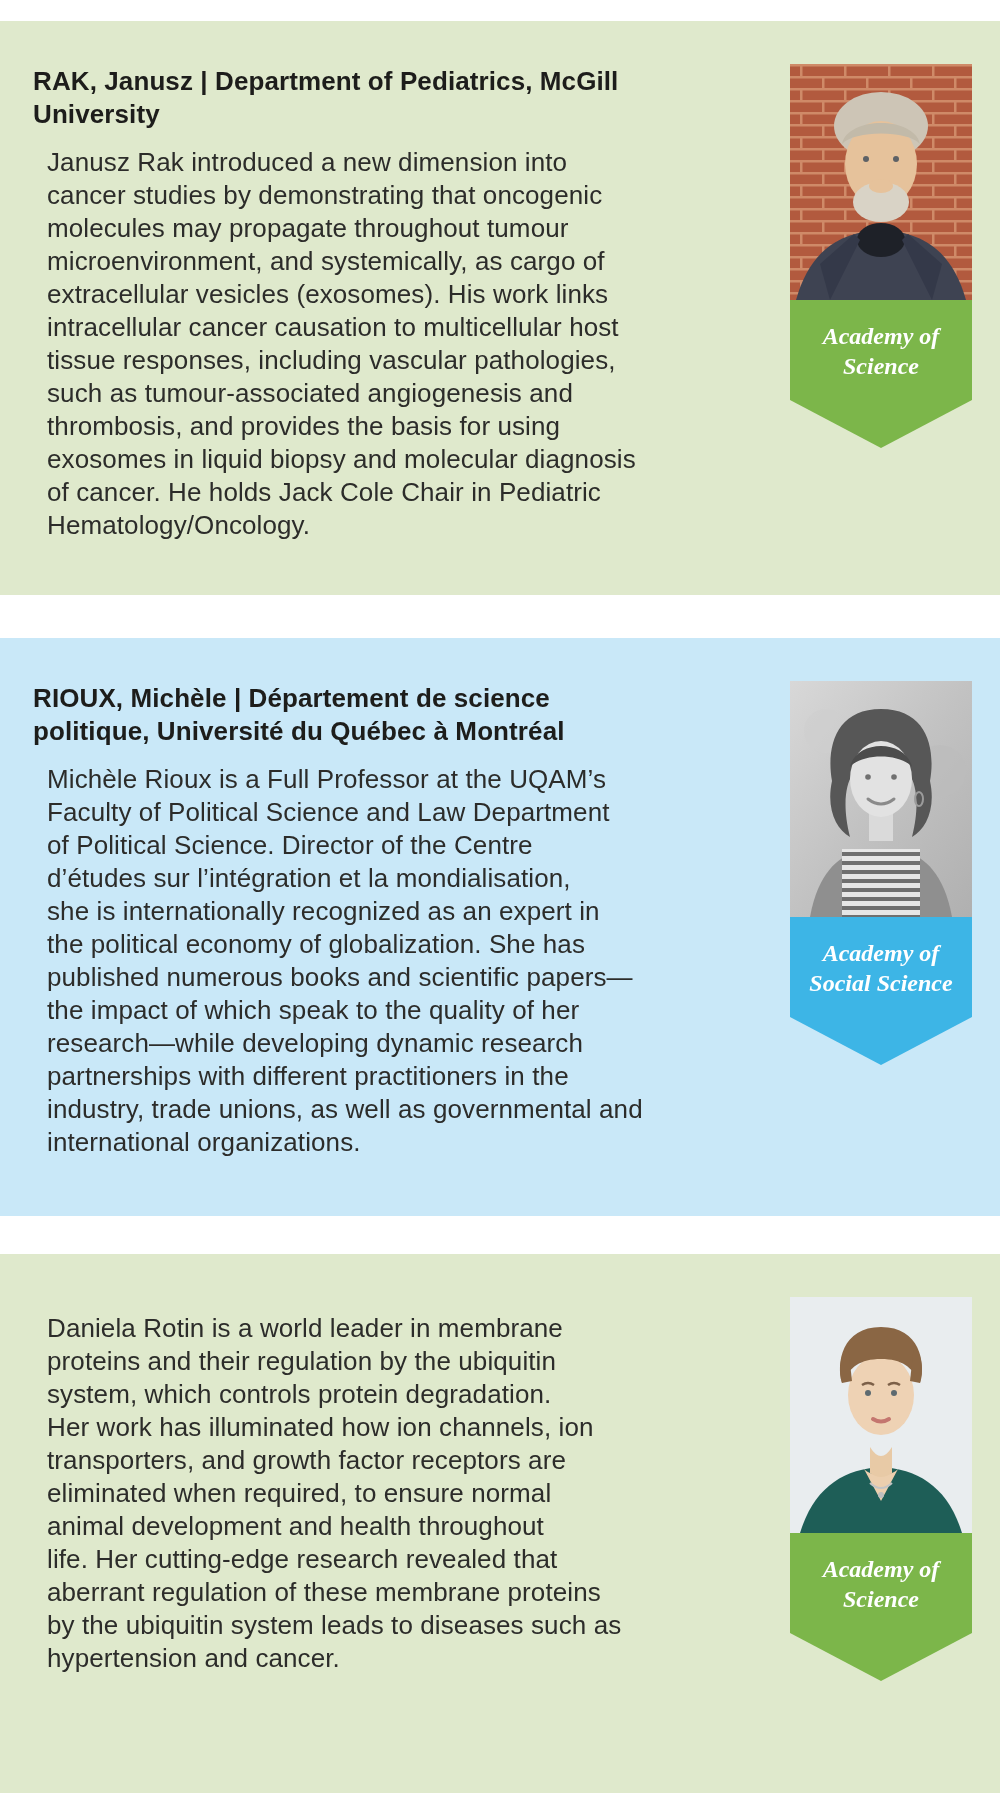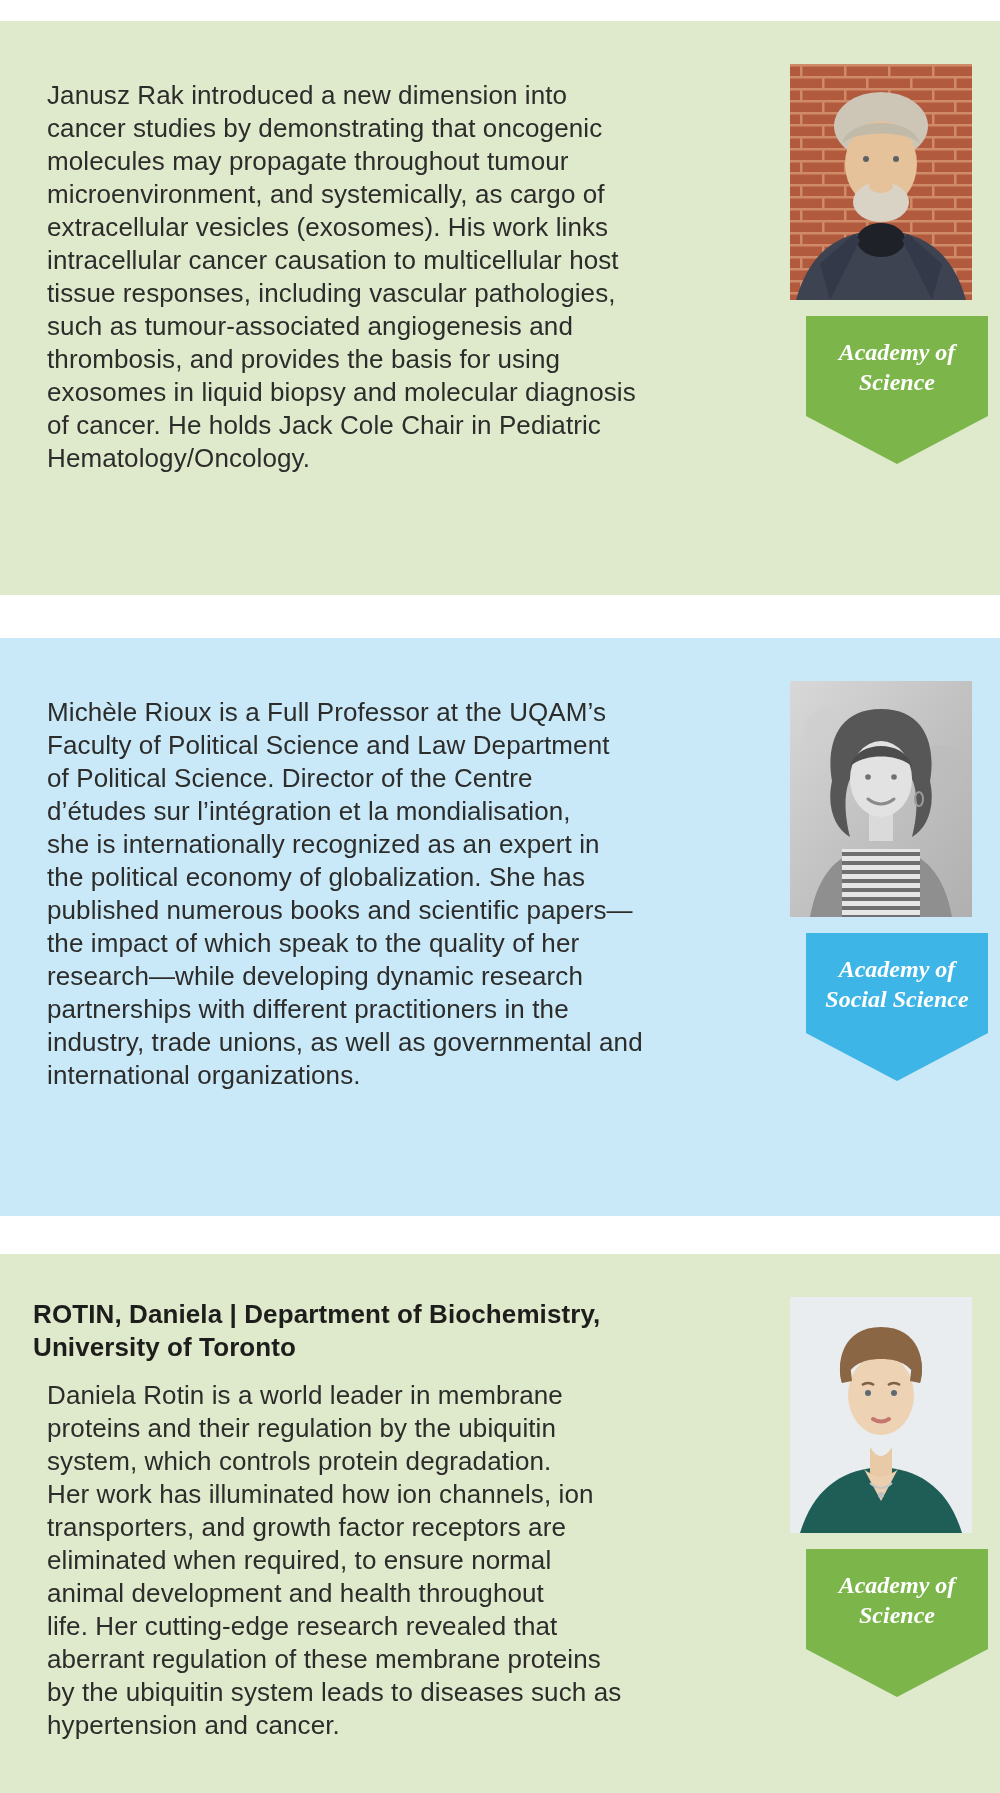--- a/index.html
+++ b/index.html
@@ -47,6 +47,8 @@
 
 <section class="card card--green" id="card-rak">
   <div class="card-text">
+    <h2 class="profile-header">RAK, Janusz | Department of Pediatrics, McGill
+University</h2>
     <p class="profile-bio">Janusz Rak introduced a new dimension into
 cancer studies by demonstrating that oncogenic
 molecules may propagate throughout tumour

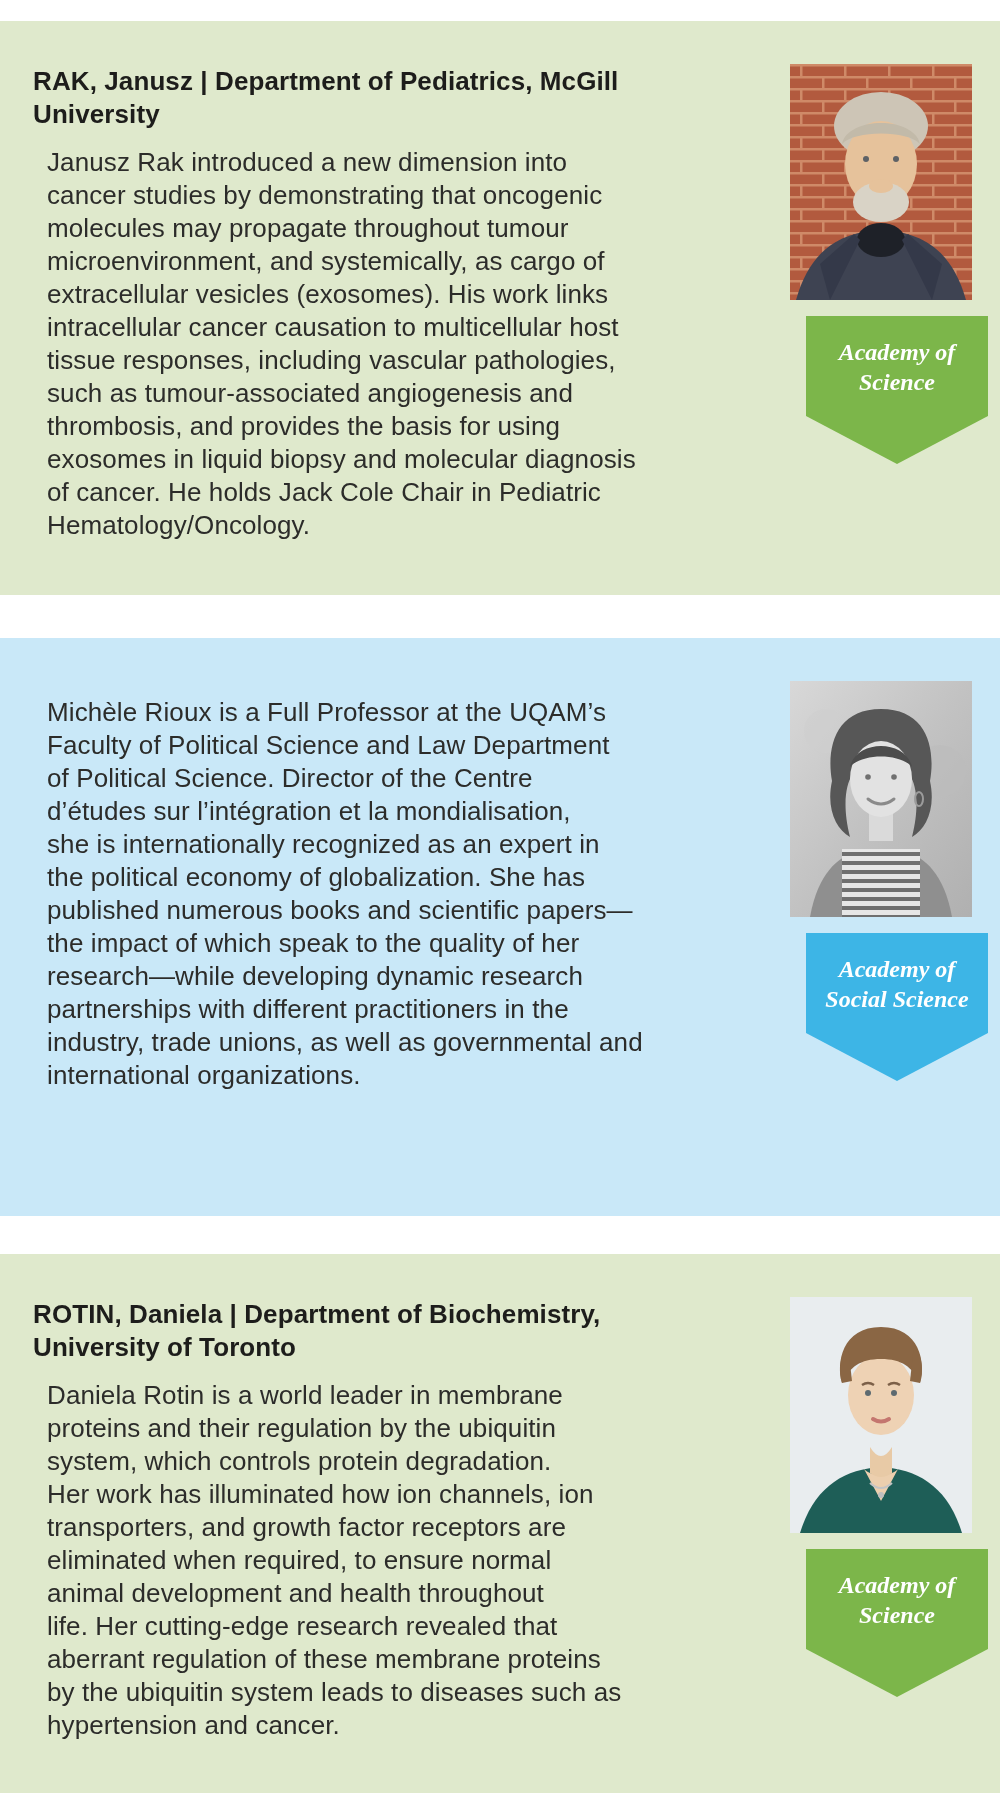--- a/index.html
+++ b/index.html
@@ -29,7 +29,7 @@
   .side-col{position:absolute;left:790px;top:43px;width:182px;}
   .portrait{display:block;width:182px;height:236px;}
   .academy-badge{
-    width:182px;height:148px;margin:16px;box-sizing:border-box;
+    width:182px;height:148px;margin:0;box-sizing:border-box;
     display:flex;align-items:center;justify-content:center;
     padding:0 6px 46px 6px;text-align:center;
     clip-path:polygon(0 0,100% 0,100% 67.5%,50% 100%,0 67.5%);

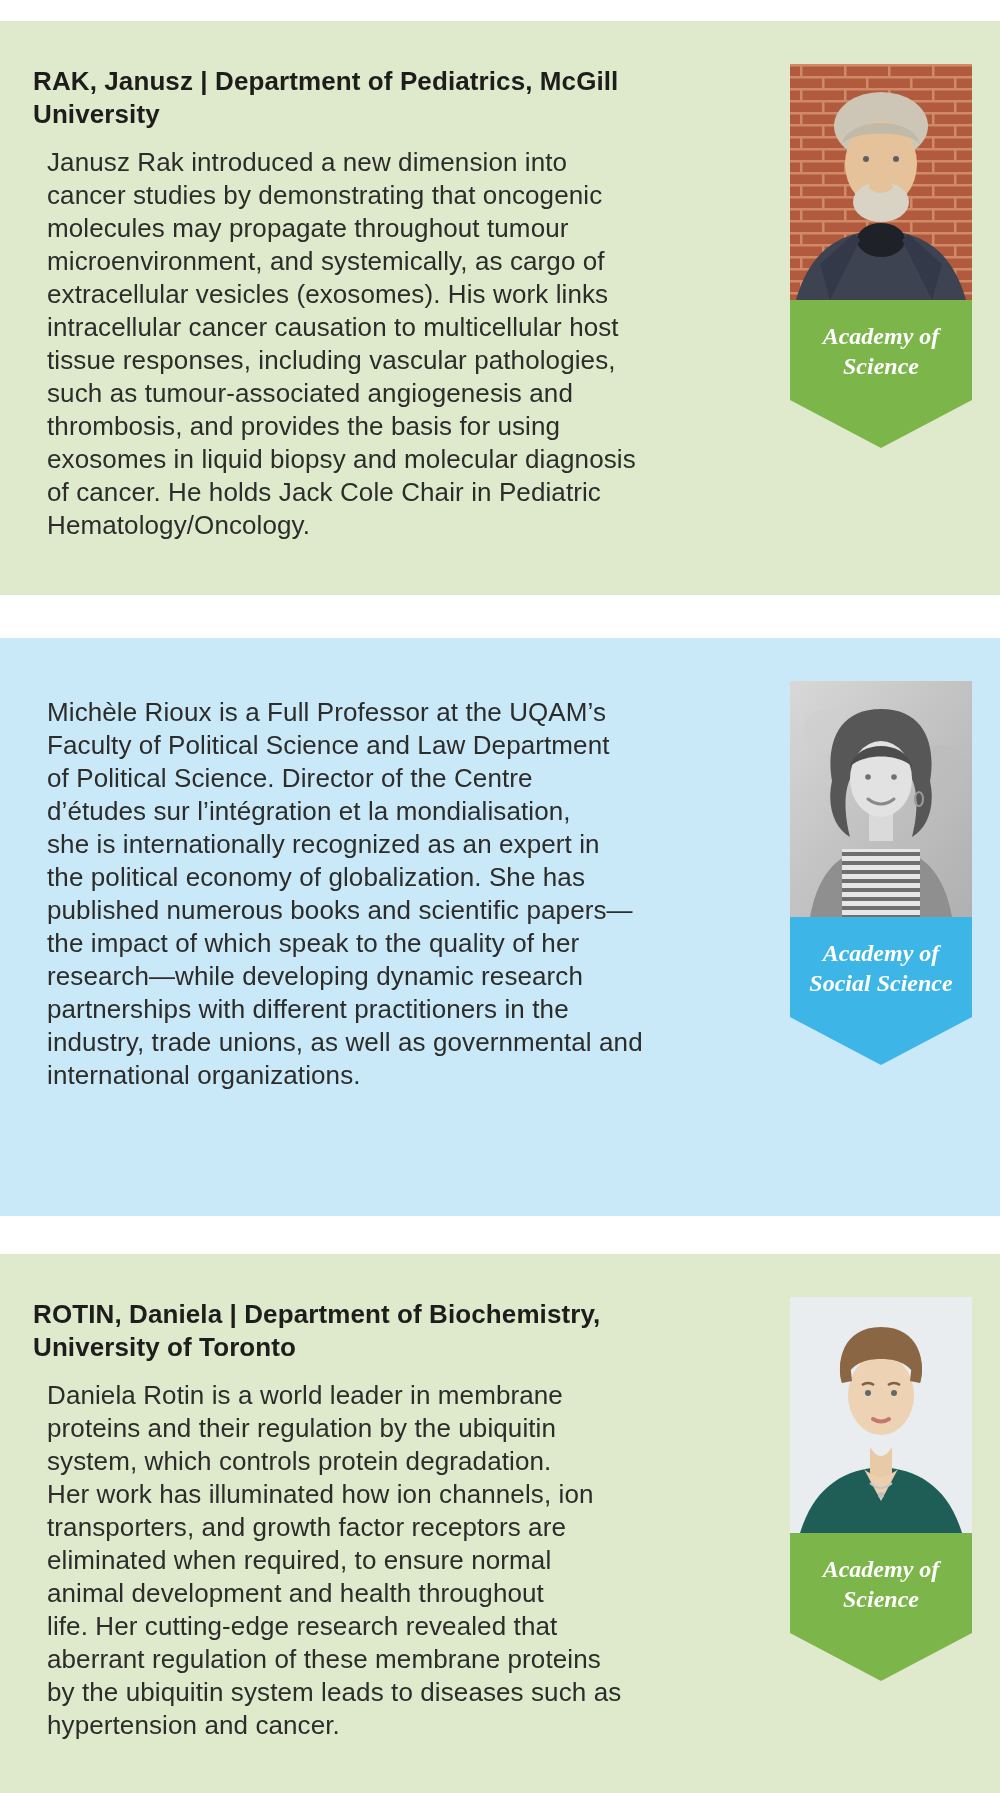--- a/index.html
+++ b/index.html
@@ -95,6 +95,8 @@
 
 <section class="card card--blue" id="card-rioux">
   <div class="card-text">
+    <h2 class="profile-header">RIOUX, Michèle | Département de science
+politique, Université du Québec à Montréal</h2>
     <p class="profile-bio">Michèle Rioux is a Full Professor at the UQAM’s
 Faculty of Political Science and Law Department
 of Political Science. Director of the Centre

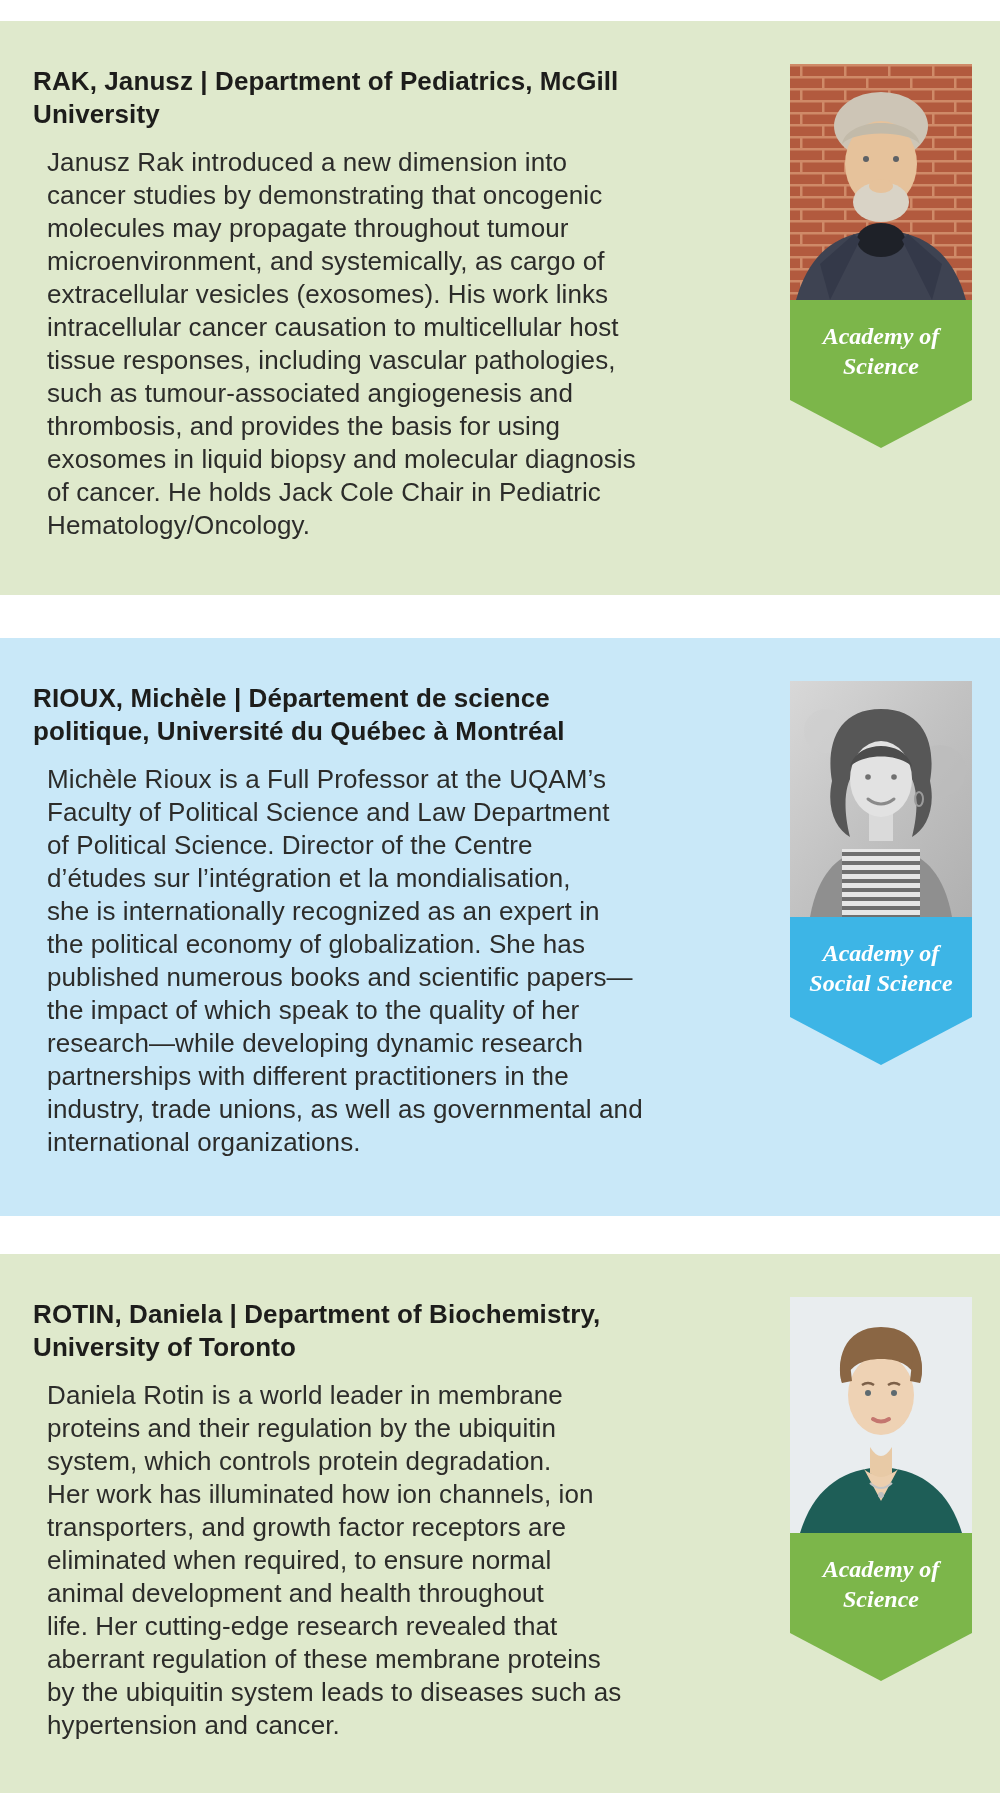--- a/index.html
+++ b/index.html
@@ -147,8 +147,6 @@
 
 <section class="card card--green" id="card-rotin">
   <div class="card-text">
-    <h2 class="profile-header">ROTIN, Daniela | Department of Biochemistry,
-University of Toronto</h2>
     <p class="profile-bio">Daniela Rotin is a world leader in membrane
 proteins and their regulation by the ubiquitin
 system, which controls protein degradation.

